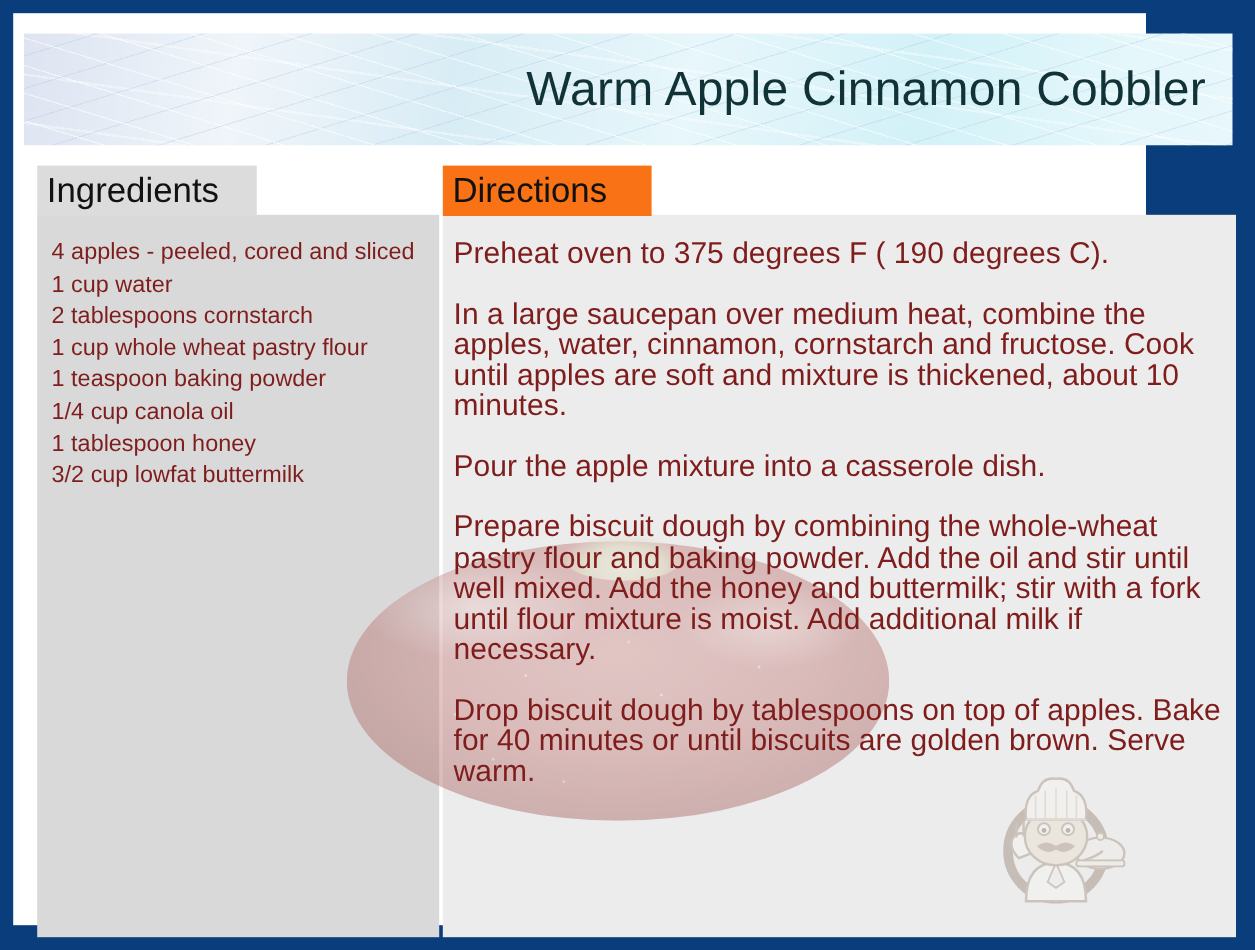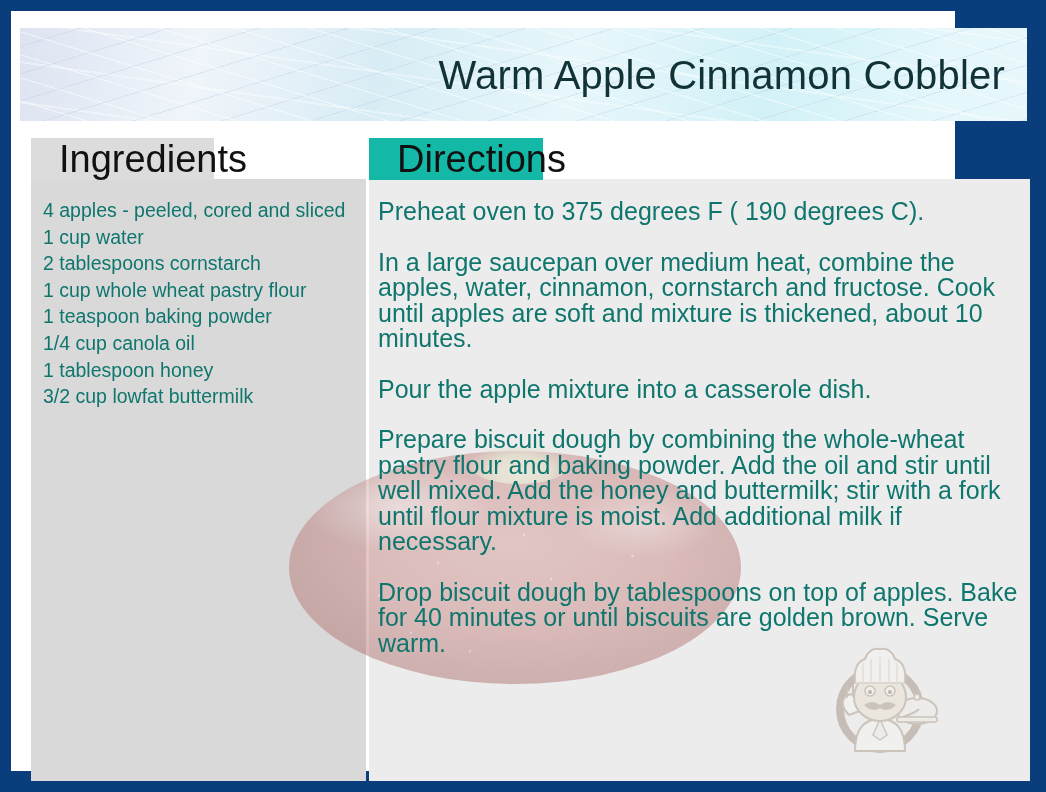--- a/index.html
+++ b/index.html
@@ -116,9 +116,9 @@
     z-index: 3;
     display: flex;
     align-items: center;
-    padding-left: 28px;
+    padding-left: 8px;
     box-sizing: border-box;
-    font-size: 38px;
+    font-size: 29px;
     color: #111111;
     font-weight: 400;
   }

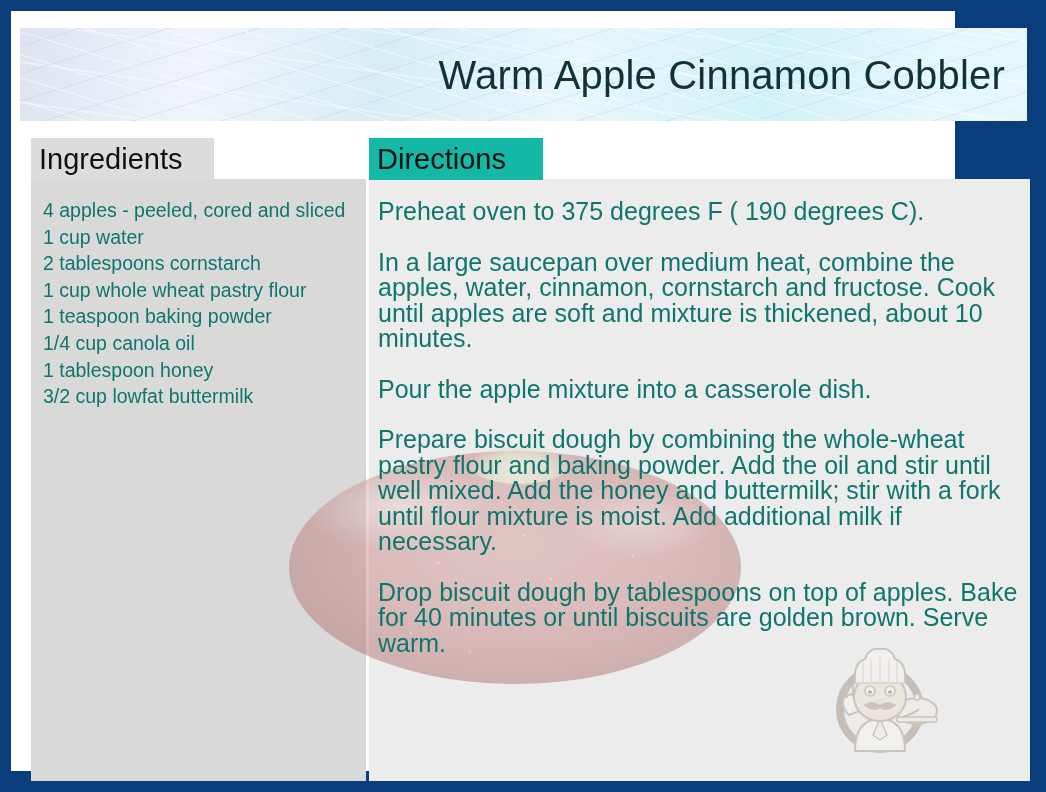--- a/index.html
+++ b/index.html
@@ -138,7 +138,7 @@
   #ing-panel { left: 20px;  top: 168px; width: 335px; height: 602px; background: #d9d9d9; }
   #ing-text  { left: 20px;  top: 186px; width: 335px; padding: 0 12px 0 12px; font-size: 19.5px; line-height: 26.6px; }
 
-  #dir-tab   { left: 358px; top: 127px; width: 174px; height: 42px; background: #14b8a6; }
+  #dir-tab   { left: 358px; top: 127px; width: 174px; height: 42px; background: #f97316; }
   #dir-panel { left: 358px; top: 168px; width: 661px; height: 602px; background: #ececec; }
   #dir-text  { left: 358px; top: 188px; width: 661px; padding: 0 12px 0 9px; font-size: 25px; line-height: 25.5px; }
   #dir-text p { margin: 0 0 25px 0; }

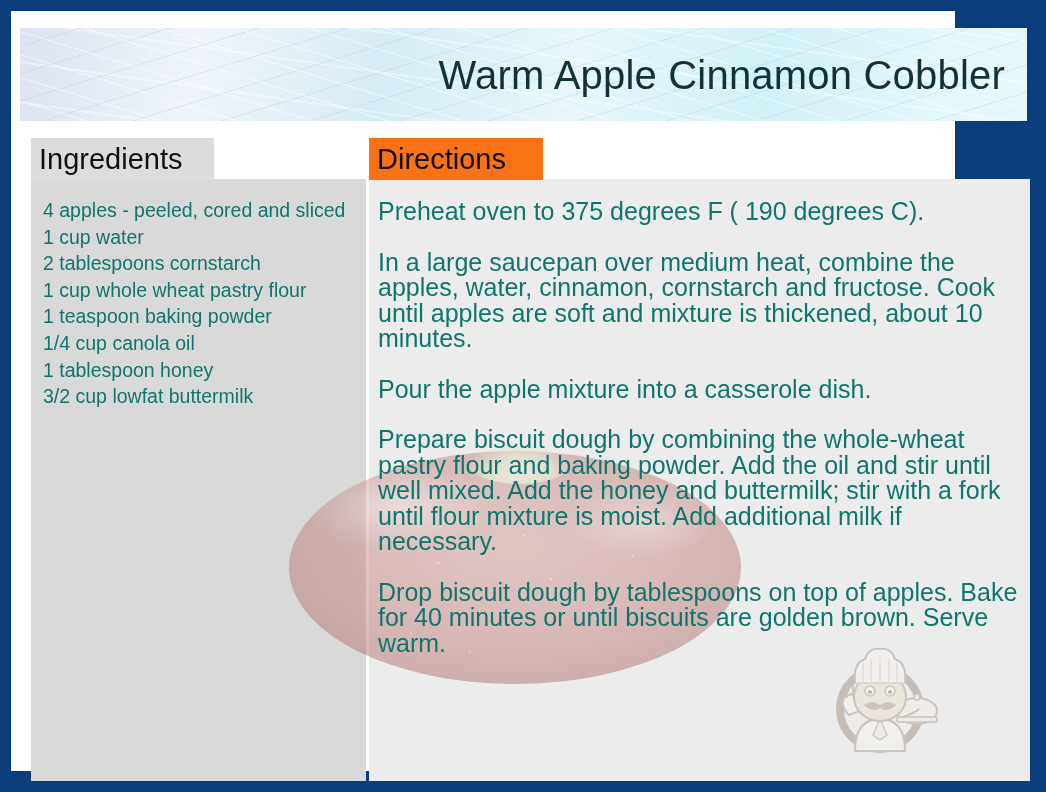--- a/index.html
+++ b/index.html
@@ -131,7 +131,7 @@
     position: absolute;
     z-index: 4;
     box-sizing: border-box;
-    color: #0f766e;
+    color: #7f1d1d;
   }
 
   #ing-tab   { left: 20px;  top: 127px; width: 183px; height: 42px; background: #dcdcdc; }

